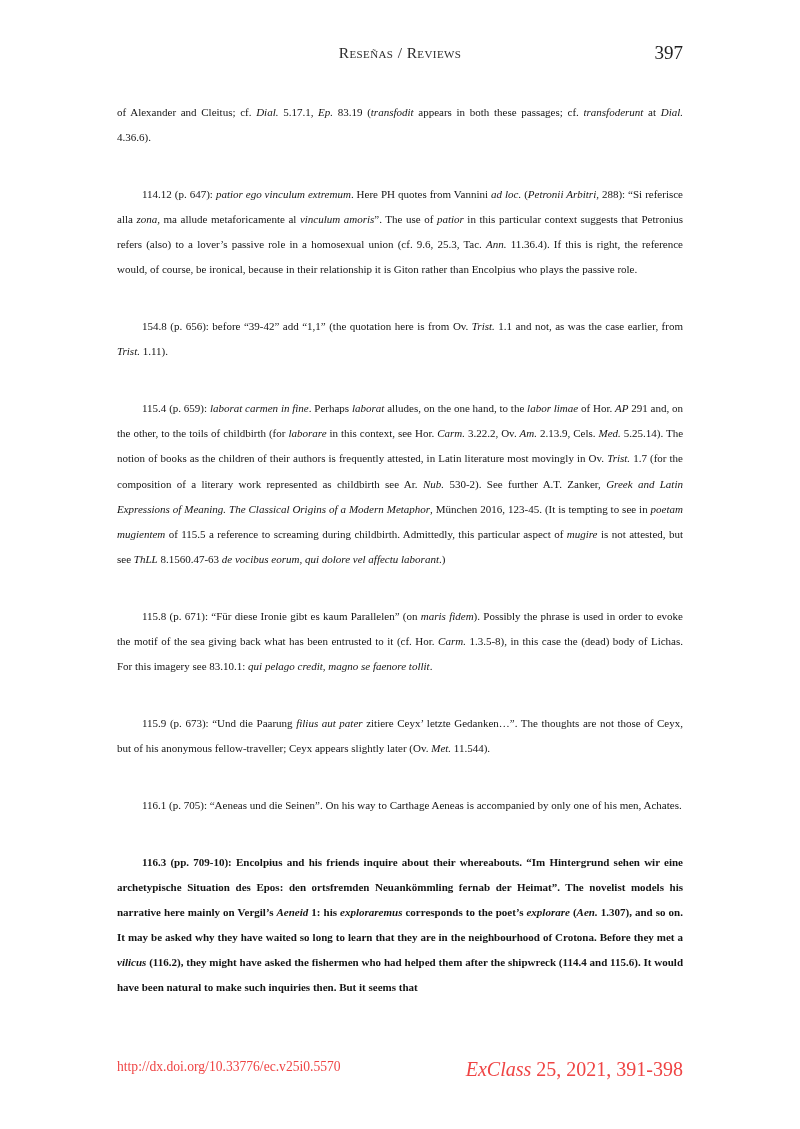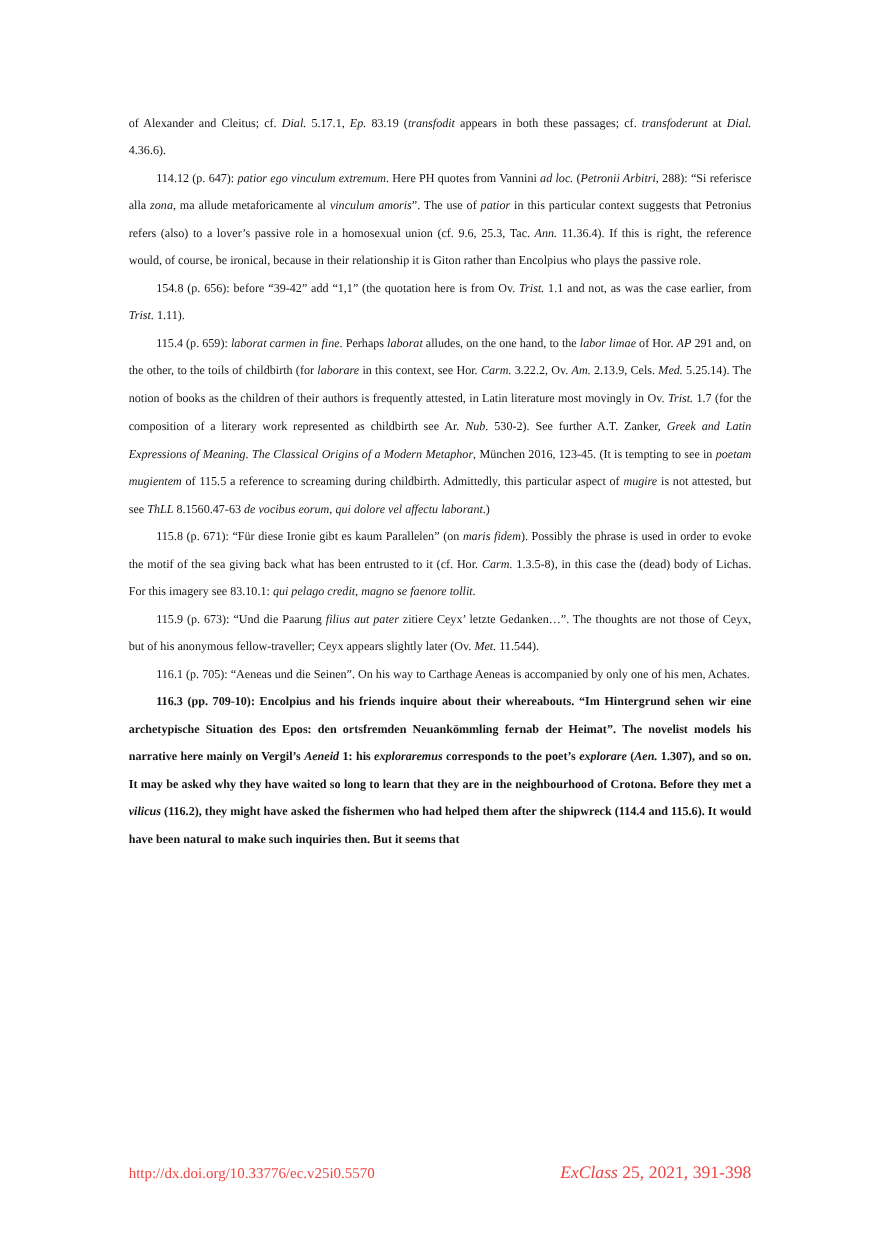--- a/index.html
+++ b/index.html
@@ -106,6 +106,10 @@
 
 <div class="page">
 
+  <div class="running-head">
+    <div class="rh-title">Reseñas / Reviews</div>
+    <div class="rh-folio">397</div>
+  </div>
 
   <div class="textblock" id="body-text-block">
       <p class=""><span>of Alexander and Cleitus; cf. </span><i>Dial.</i><span> 5.17.1, </span><i>Ep.</i><span> 83.19 (</span><i>transfodit</i><span> appears in both these passages; cf. </span><i>transfoderunt</i><span> at </span><i>Dial.</i><span> 4.36.6).</span></p>

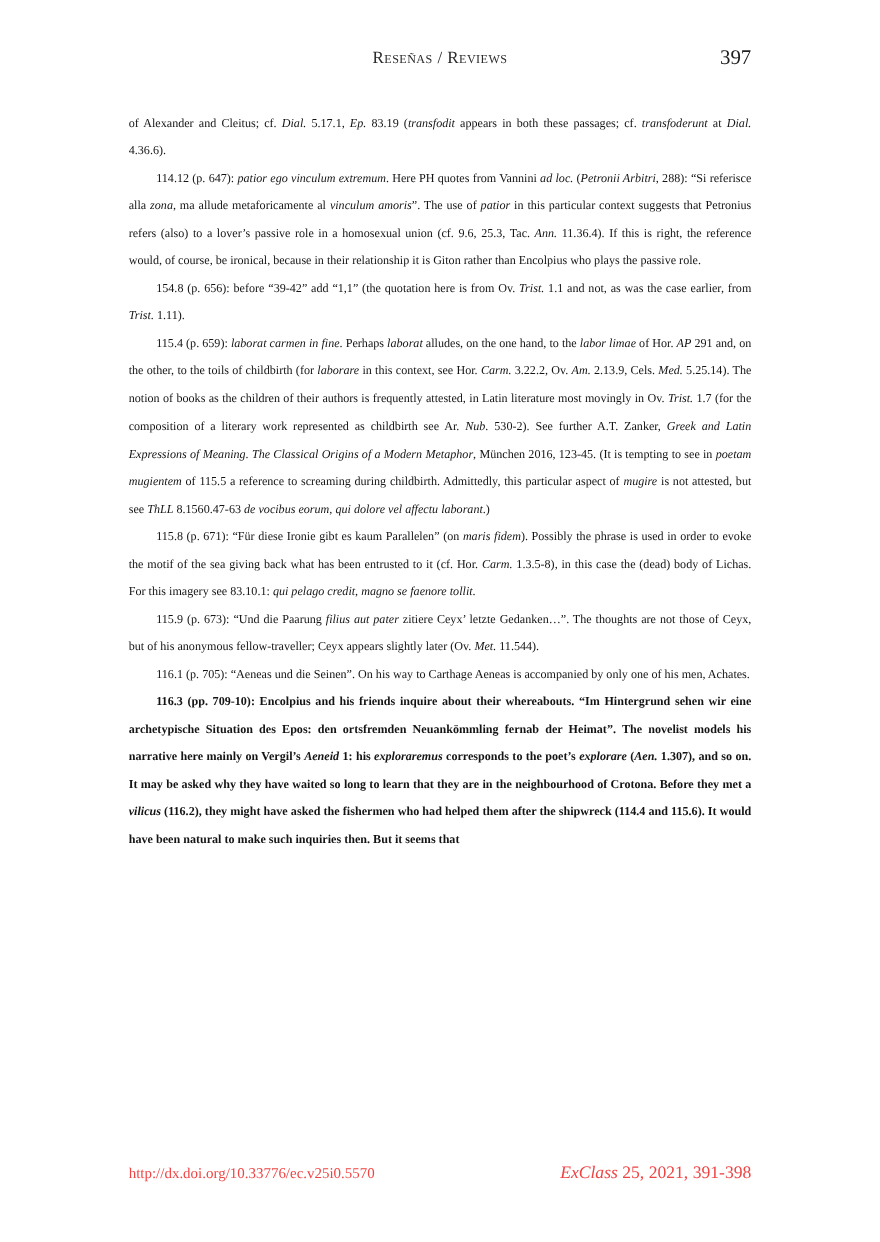--- a/index.html
+++ b/index.html
@@ -69,6 +69,7 @@
   }
   .textblock p.indent {
     text-indent: 25px;
+    margin-top: 32px;
   }
   .textblock p:last-child {
     text-align: justify;

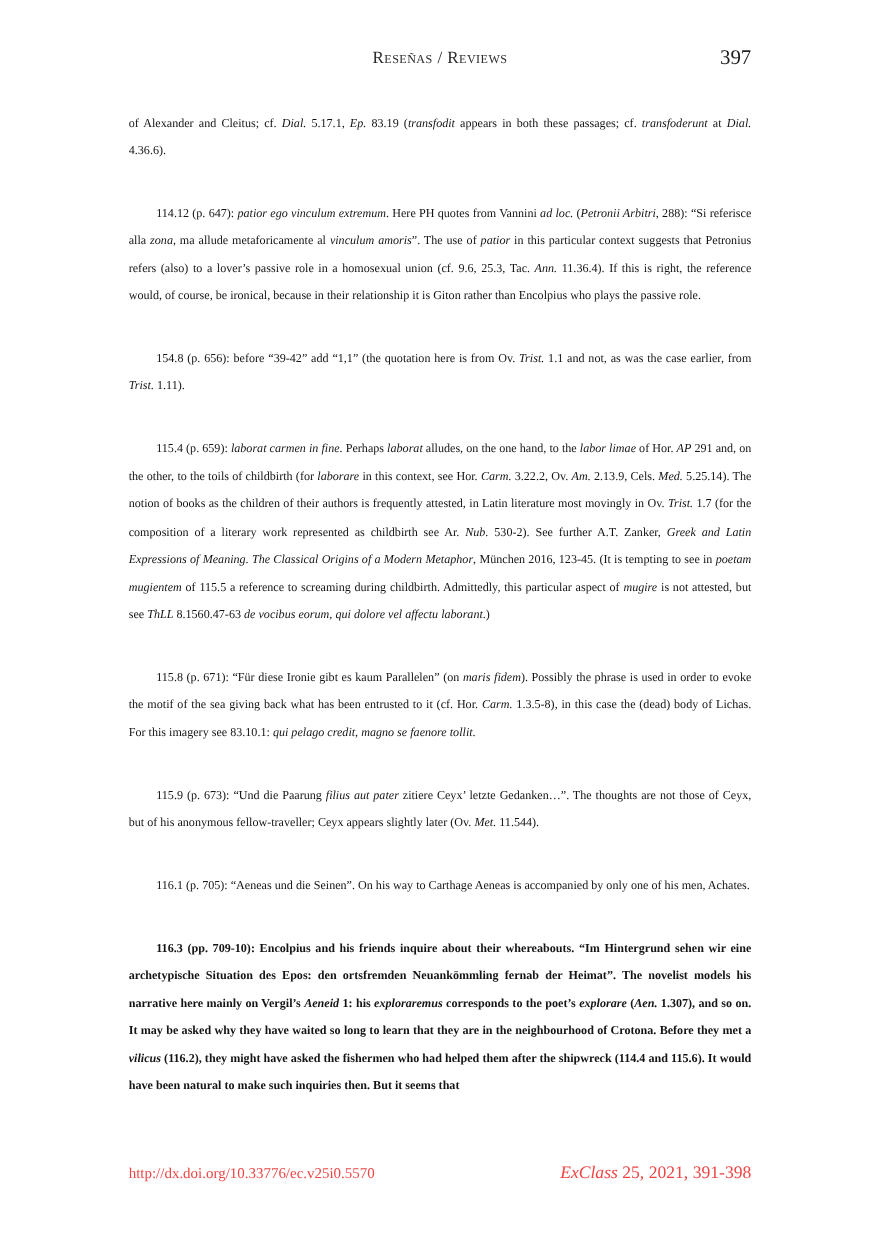--- a/index.html
+++ b/index.html
@@ -97,7 +97,7 @@
     position: absolute;
     right: 0;
     top: -1px;
-    font-size: 16px;
+    font-size: 20px;
     white-space: nowrap;
   }
   .footer-cite .jn { font-style: italic; }

